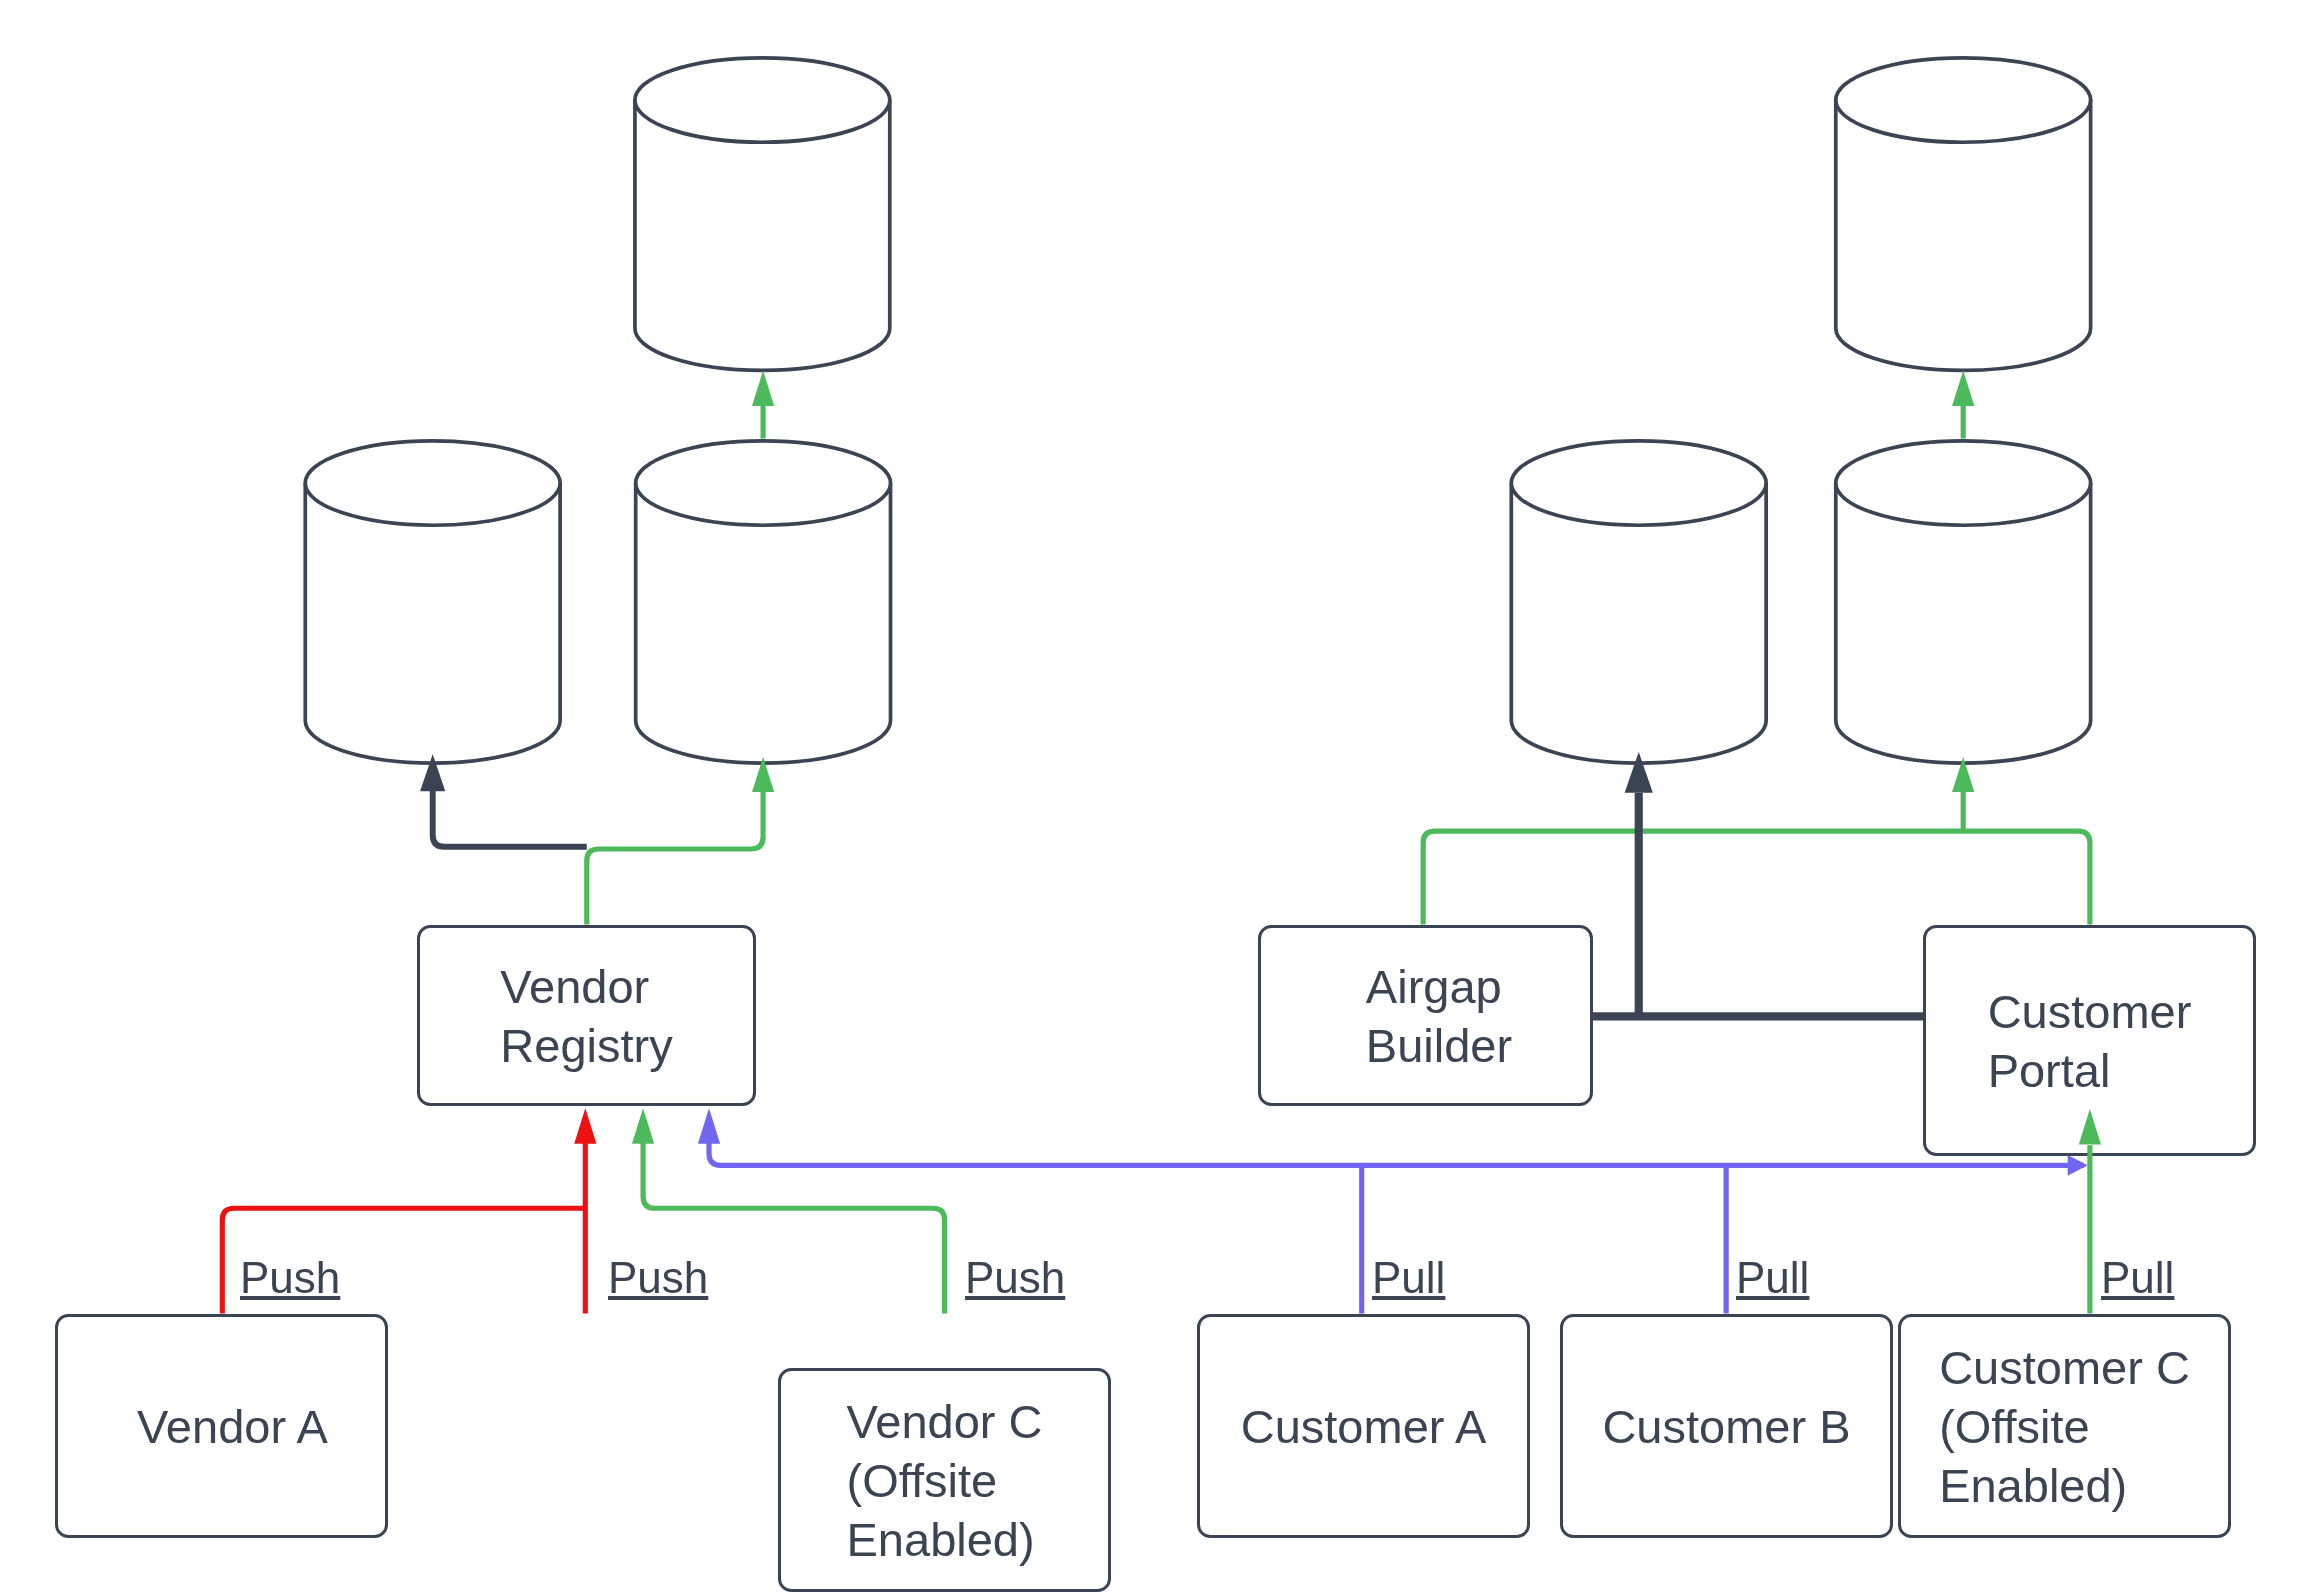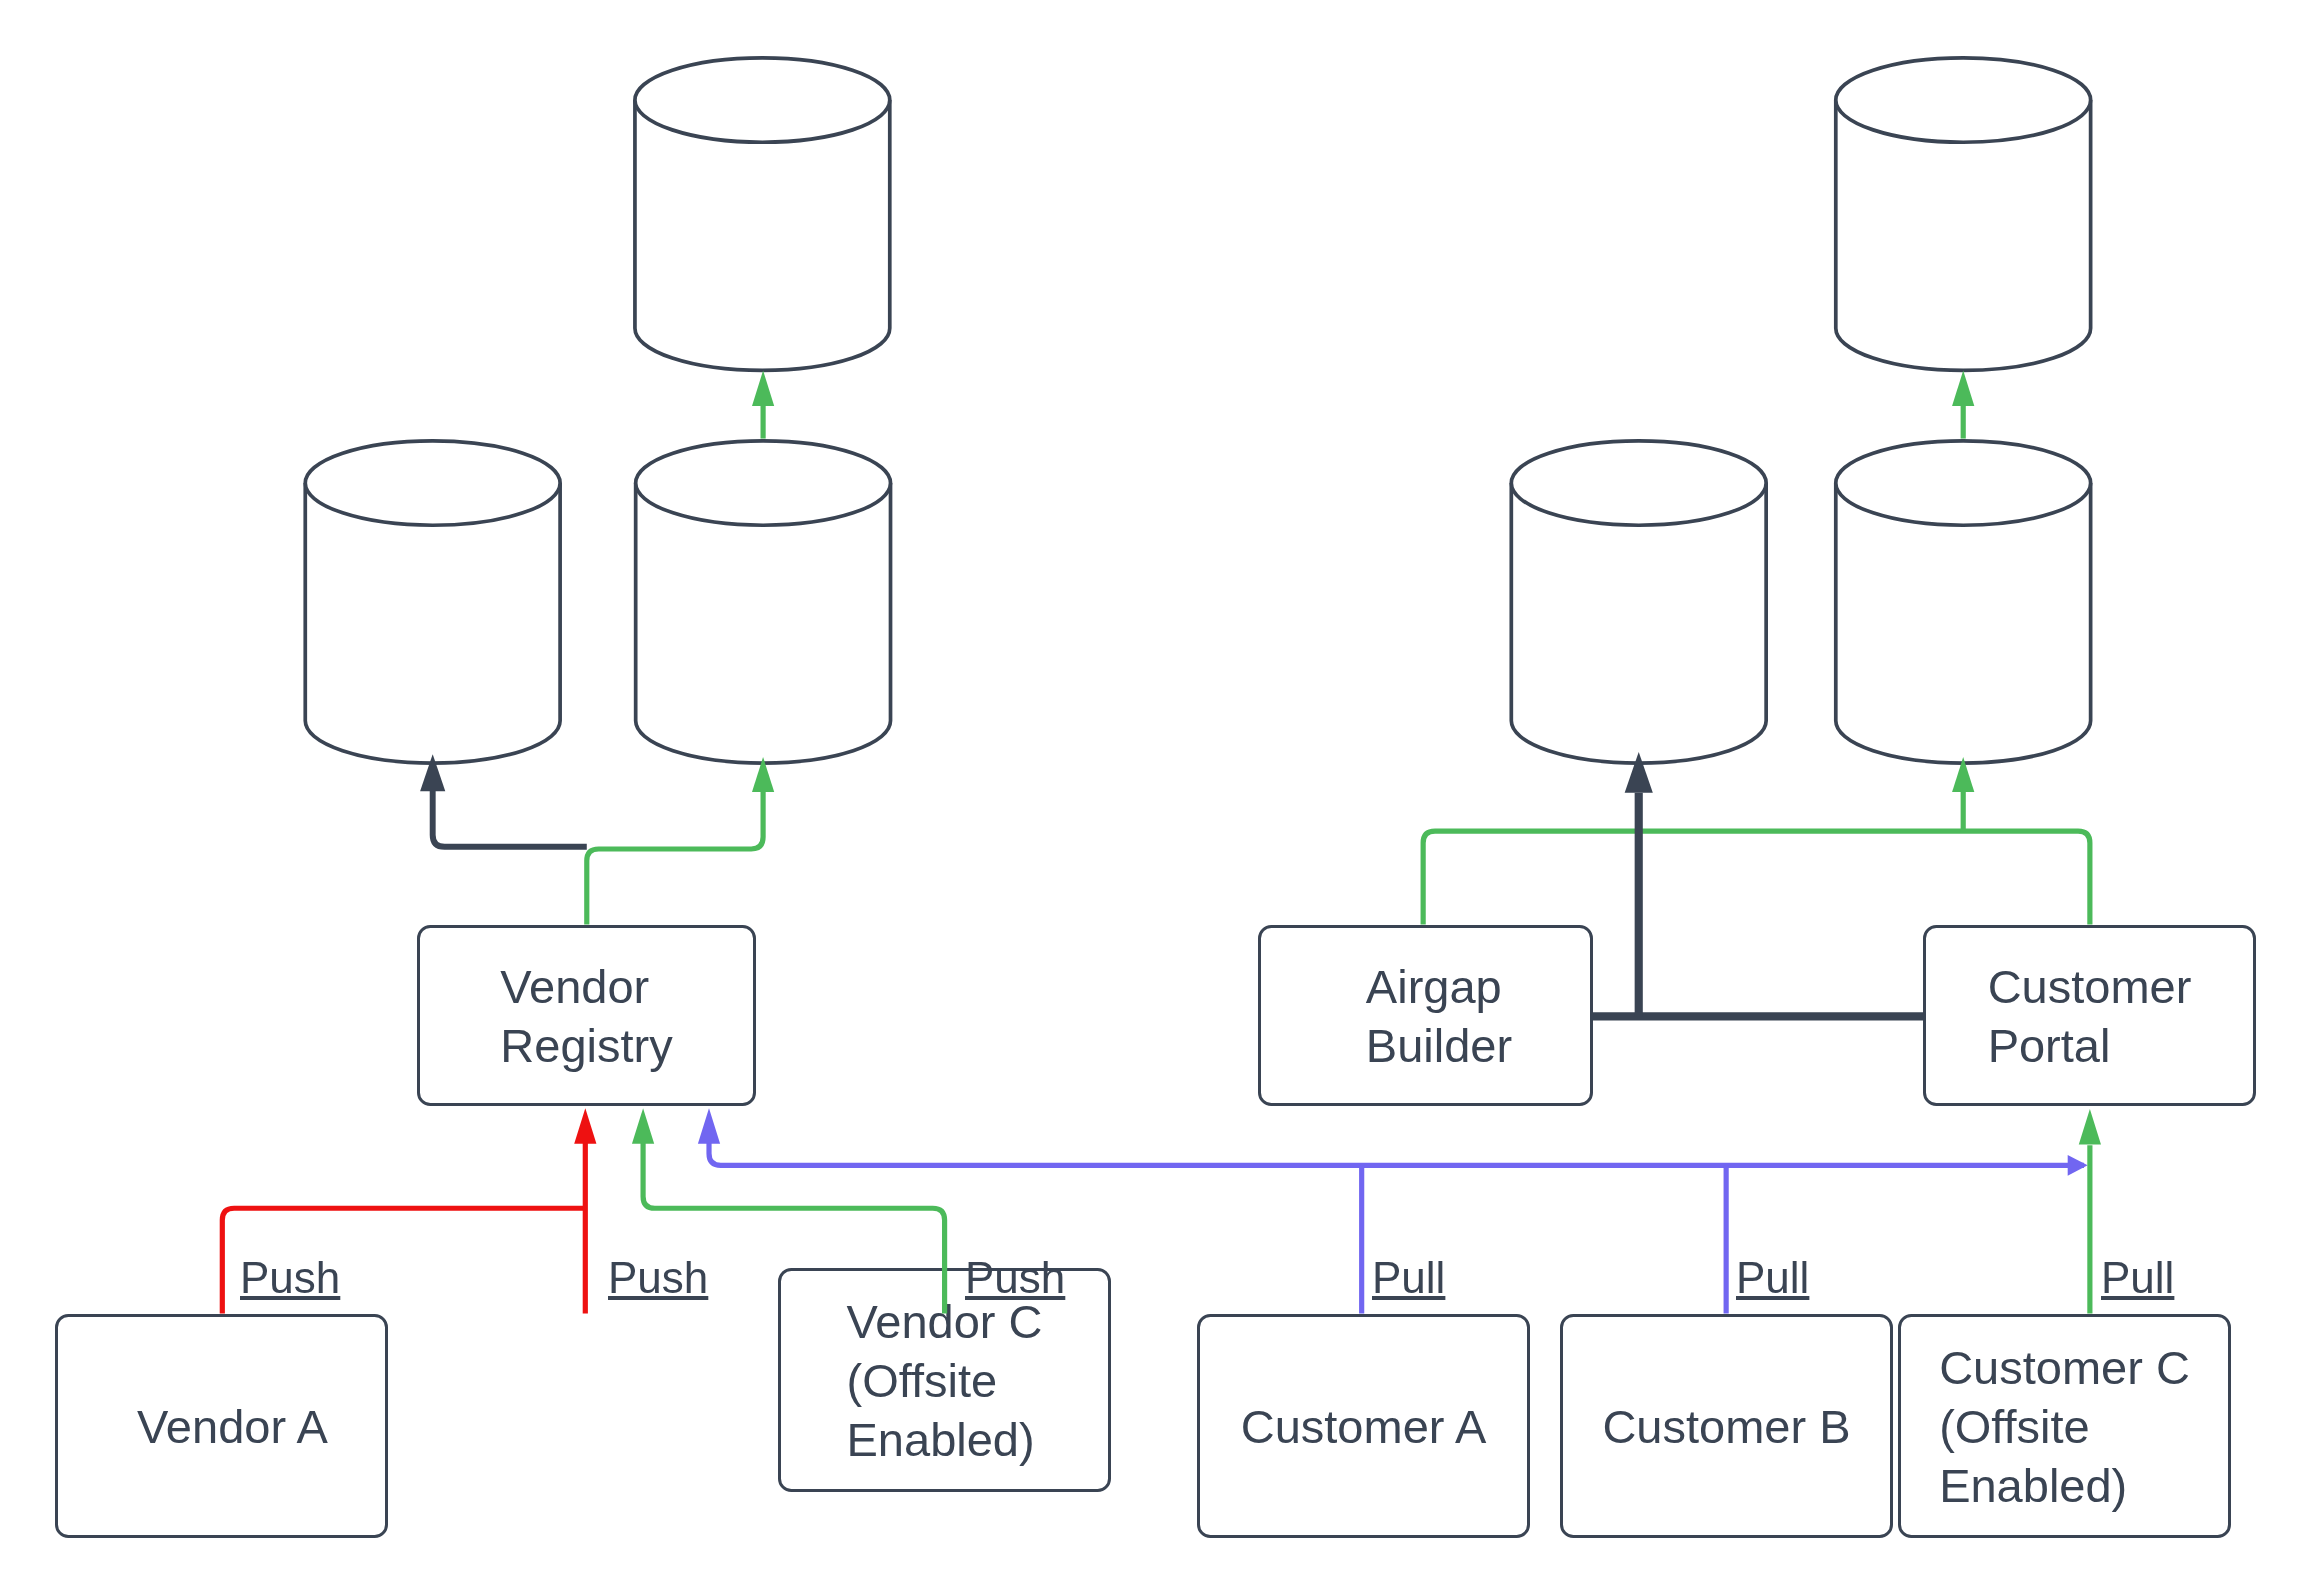--- a/index.html
+++ b/index.html
@@ -119,7 +119,7 @@
 Registry</span></div>
   <div class="box" style="left:1258px; top:925px; width:335px; height:181px;padding-left:27px;"><span>Airgap
 Builder</span></div>
-  <div class="box" style="left:1923px; top:925px; width:333px; height:181px;"><span>Customer
+  <div class="box" style="left:1923px; top:925px; width:333px; height:231px;"><span>Customer
 Portal</span></div>
 
   <div class="box" style="left:55px;   top:1314px; width:333px; height:224px;padding-left:22px;"><span>Vendor A</span></div>

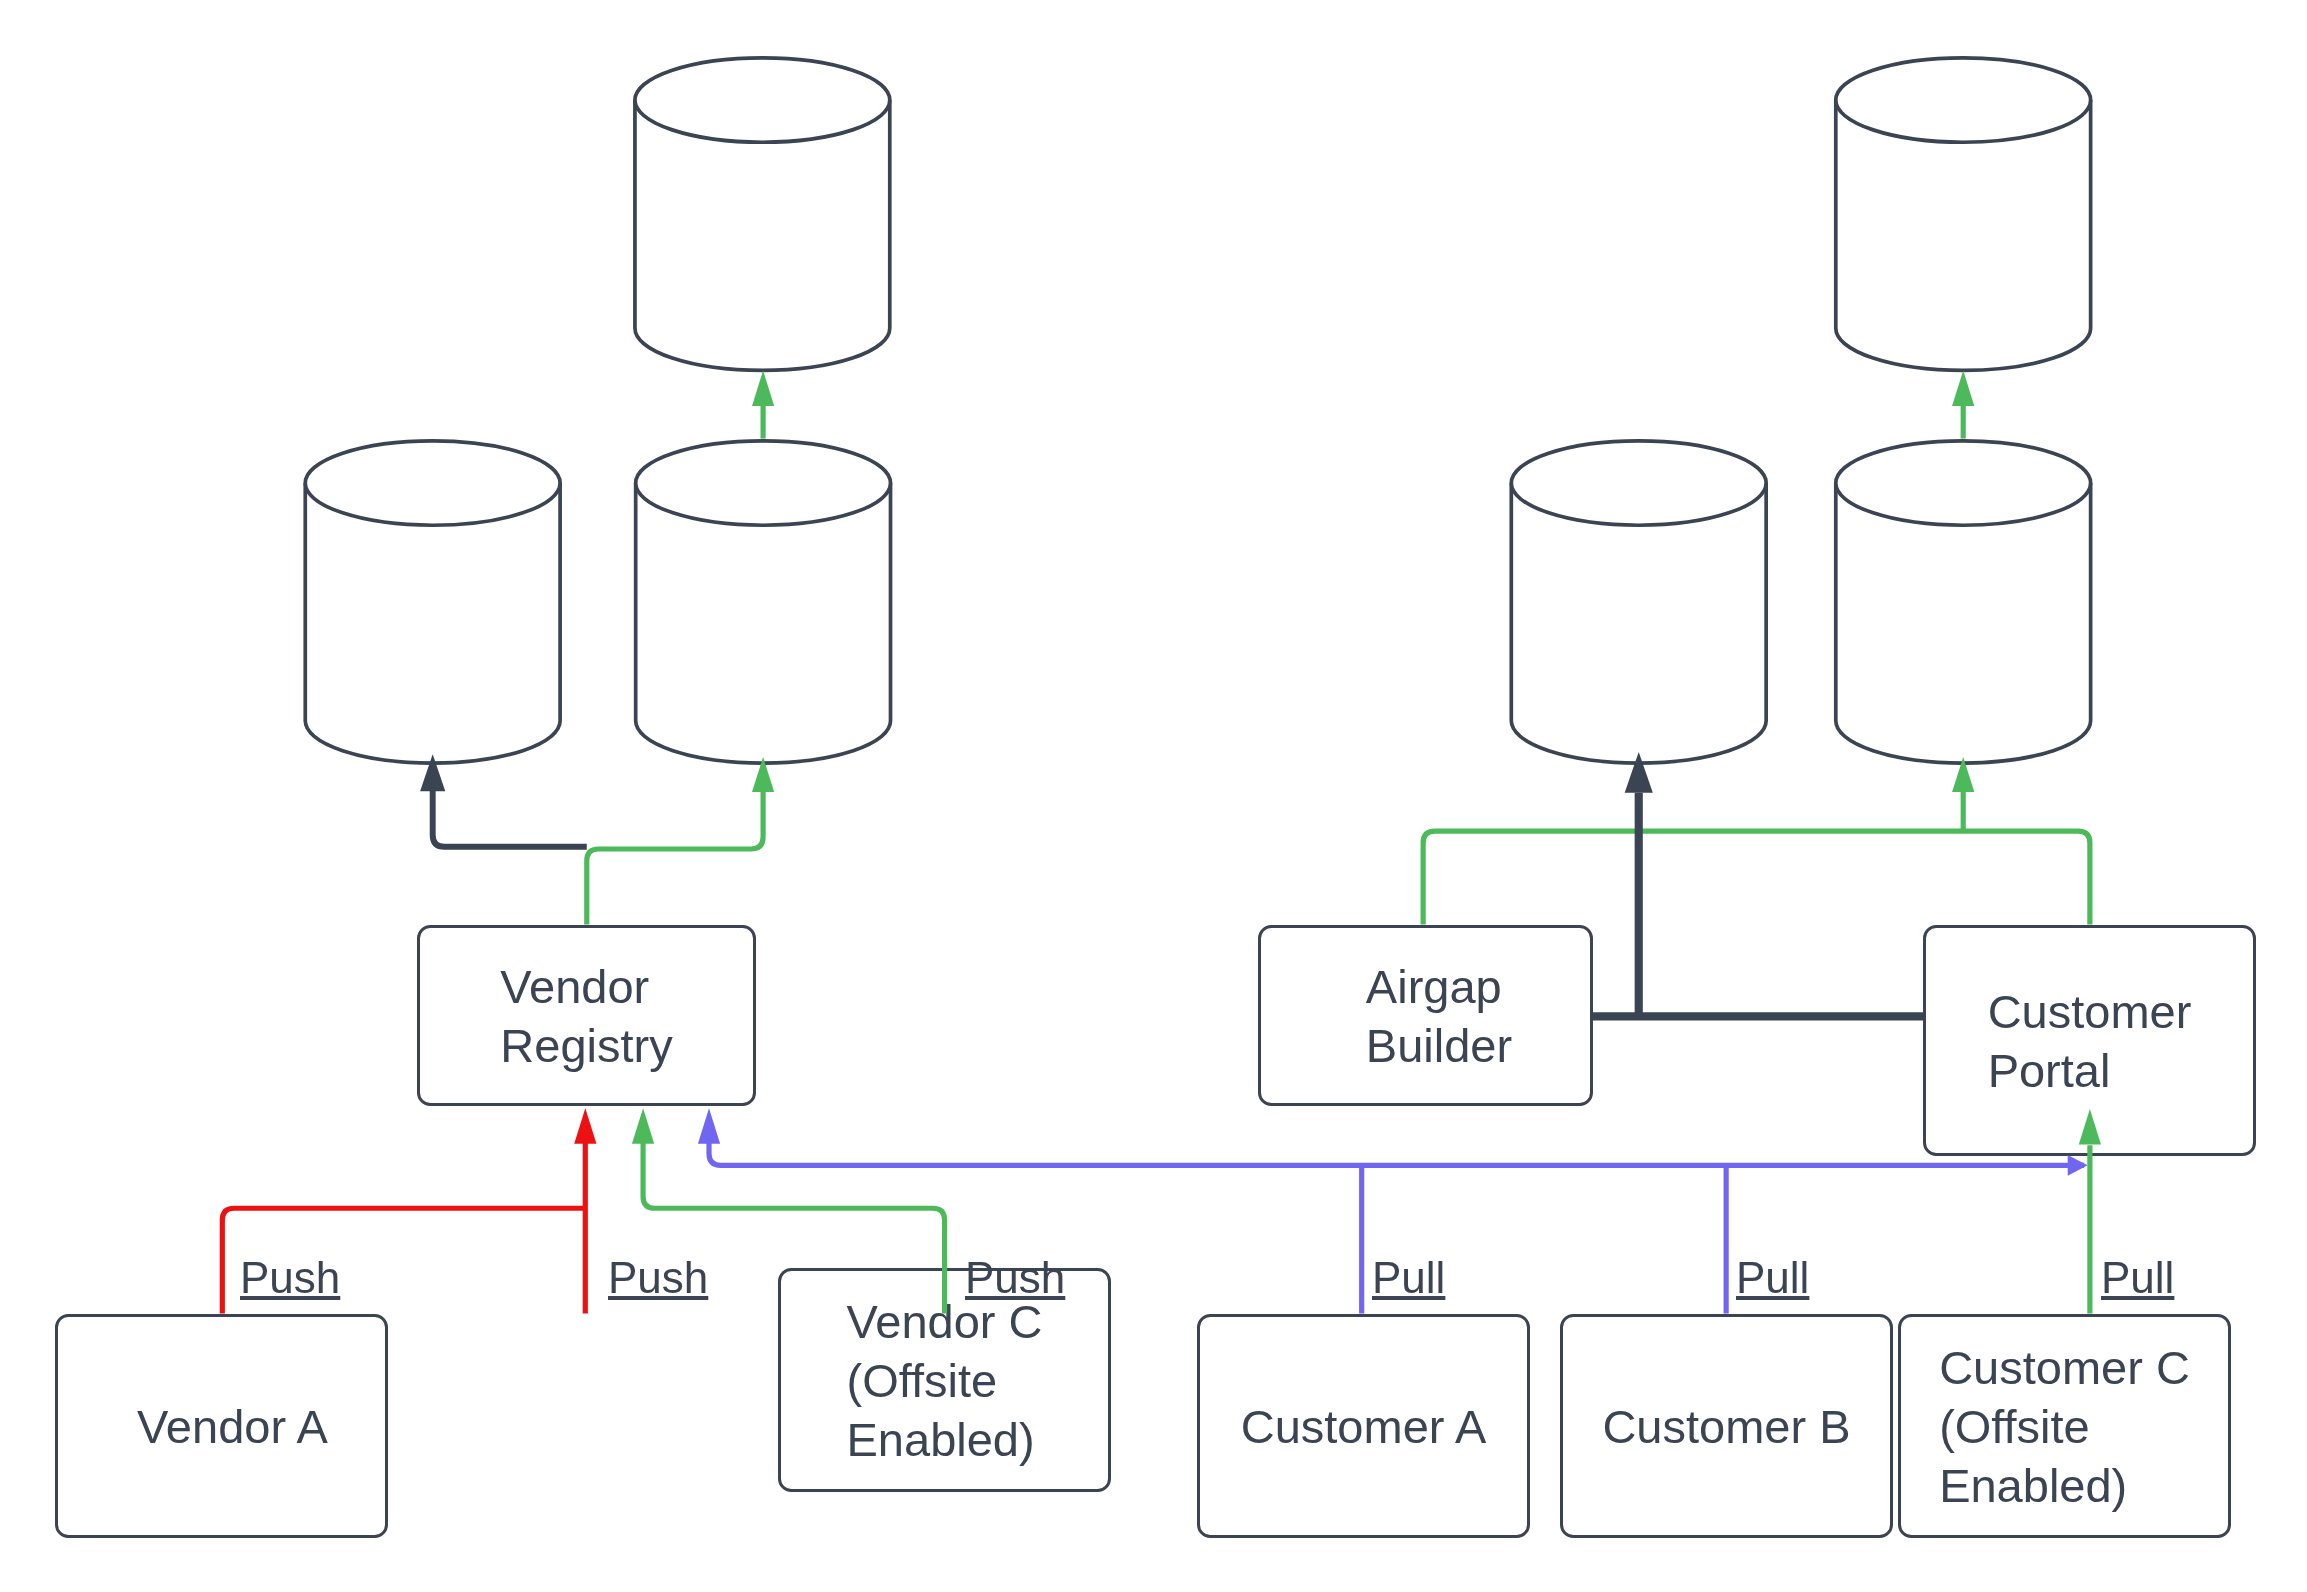--- a/index.html
+++ b/index.html
@@ -123,7 +123,7 @@
 Portal</span></div>
 
   <div class="box" style="left:55px;   top:1314px; width:333px; height:224px;padding-left:22px;"><span>Vendor A</span></div>
-  <div class="box" style="left:778px; top:1268px; width:333px; height:224px;"><span>Vendor C
+  <div class="box" style="left:778px; top:1368px; width:333px; height:224px;"><span>Vendor C
 (Offsite
 Enabled)</span></div>
   <div class="box" style="left:1197px; top:1314px; width:333px; height:224px;"><span>Customer A</span></div>

